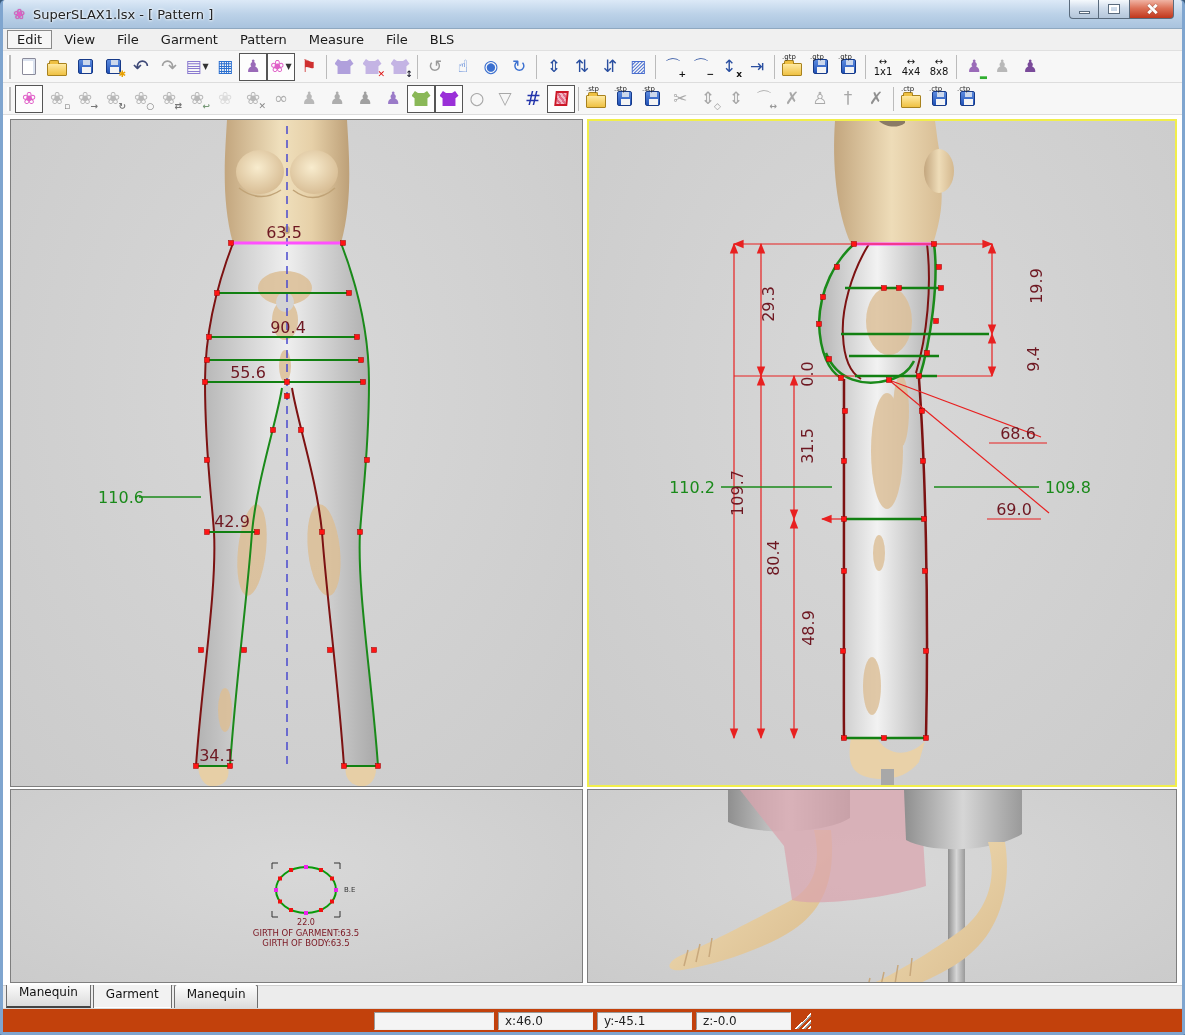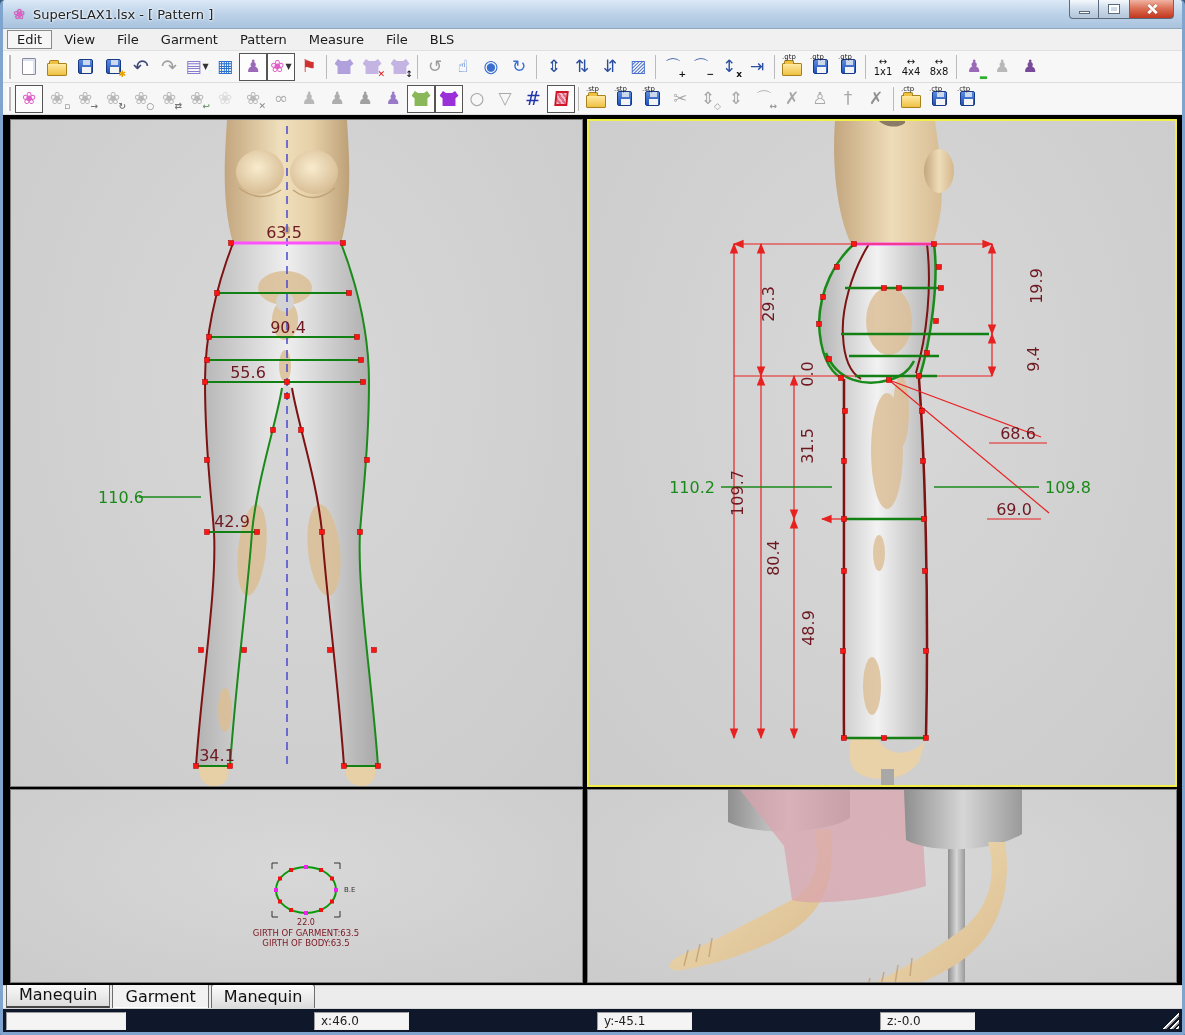--- a/index.html
+++ b/index.html
@@ -45,7 +45,7 @@
   .ovl{position:absolute;right:0;bottom:1px;font-size:9px;line-height:1;font-weight:bold;}
   .dd{font-size:8px;color:#333;margin-left:1px;align-self:center;}
   
-  .client{flex:1 1 auto;position:relative;background:#000000;text-align:right;}
+  .client{flex:1 1 auto;position:relative;background:#ffffff;text-align:right;}
   .vp{position:absolute;border:1px solid #7e7e7e;background:radial-gradient(ellipse at 50% 40%,#d8d8d8,#cbcbcb);overflow:hidden;}
   .vp.active{border:2px solid #f1ee4b;}
   .vp svg{display:block;}

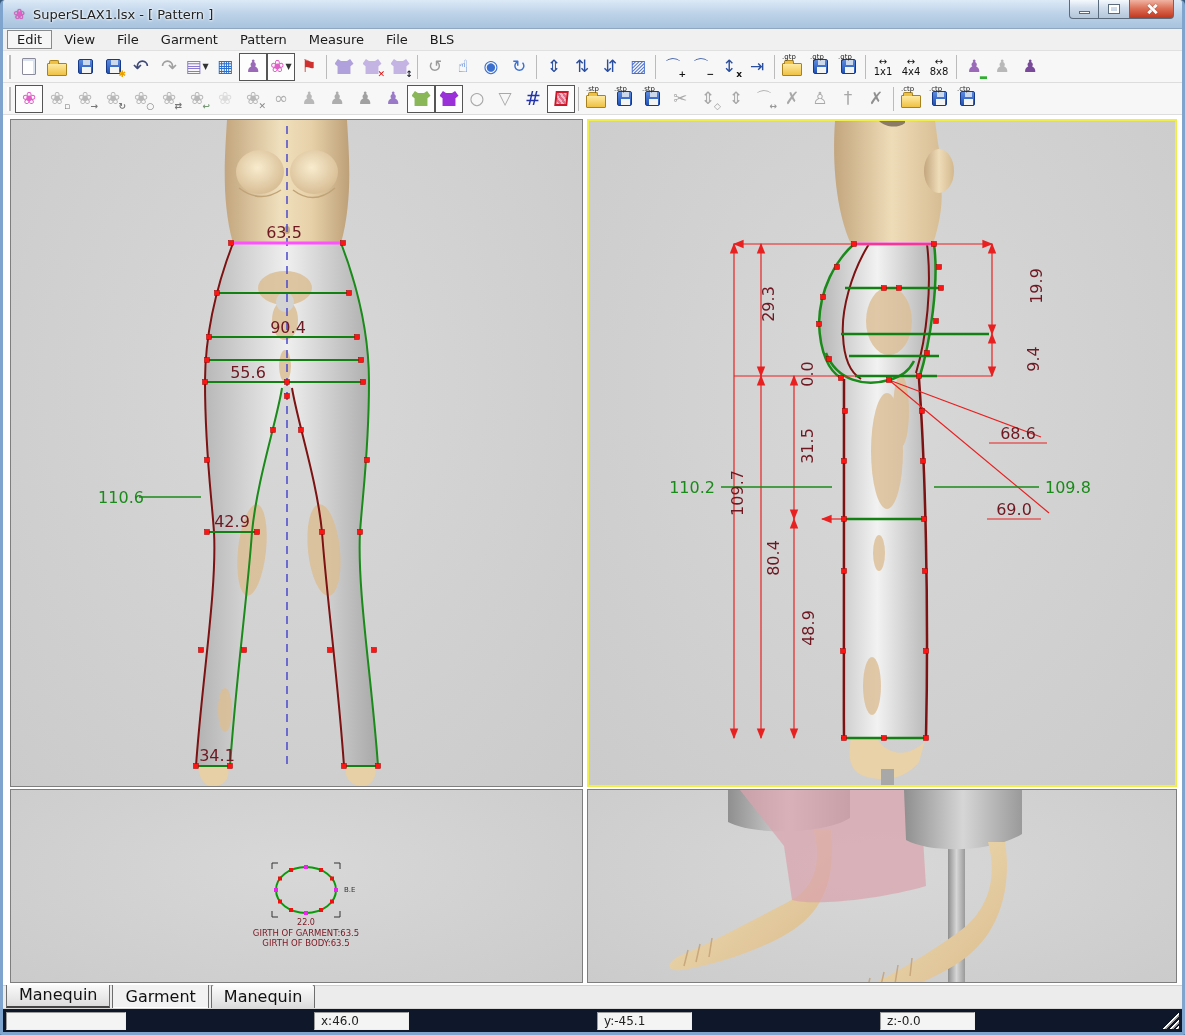--- a/index.html
+++ b/index.html
@@ -51,7 +51,7 @@
   .vp svg{display:block;}
   
   .tabbar{height:23px;background:#ececec;display:flex;align-items:flex-end;padding-left:3px;border-top:1px solid #cfcfcf;flex:0 0 auto;}
-  .tab{font-size:16px;color:#111;border:1px solid #6e6e6e;border-bottom:none;border-radius:3px 3px 0 0;padding:2px 12px 21px 12px;margin-right:2px;background:linear-gradient(#fdfdfd,#dcdcdc);height:19px;}
+  .tab{font-size:12px;color:#111;border:1px solid #6e6e6e;border-bottom:none;border-radius:3px 3px 0 0;padding:2px 12px 21px 12px;margin-right:2px;background:linear-gradient(#fdfdfd,#dcdcdc);height:19px;}
   .tab.first{border-bottom:2px solid #444;height:20px;}
   .tab.active{background:#f2f2f2;height:22px;padding-top:4px;box-shadow:0 -1px 0 #fff inset;}
   

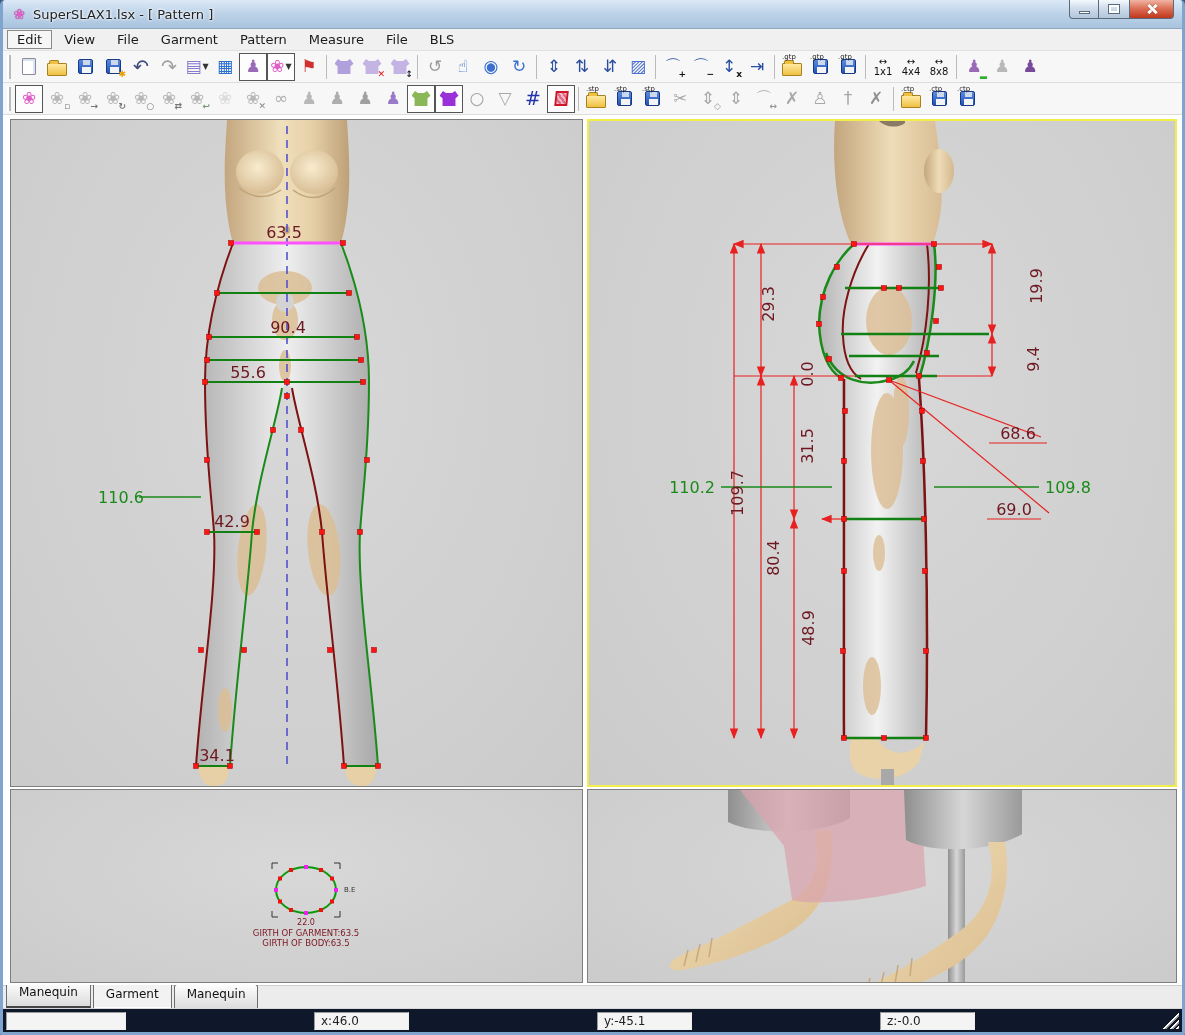--- a/index.html
+++ b/index.html
@@ -55,7 +55,7 @@
   .tab.first{border-bottom:2px solid #444;height:20px;}
   .tab.active{background:#f2f2f2;height:22px;padding-top:4px;box-shadow:0 -1px 0 #fff inset;}
   
-  .statusbar{height:24px;background:#0f172a;border-top:1px solid #d8d8d8;display:flex;align-items:center;justify-content:space-between;padding:2px 3px;flex:0 0 auto;}
+  .statusbar{height:24px;background:#c2410c;border-top:1px solid #d8d8d8;display:flex;align-items:center;justify-content:center;padding:2px 3px;flex:0 0 auto;}
   .sfield{height:18px;border:1px solid;border-color:#9a9a9a #eee #eee #9a9a9a;background:#f4f4f4;font-size:12px;color:#222;padding:1px 6px;margin-right:4px;}
   .sfield.spacer{flex:0 0 120px;}
   .sfield.coord{flex:0 0 95px;}

